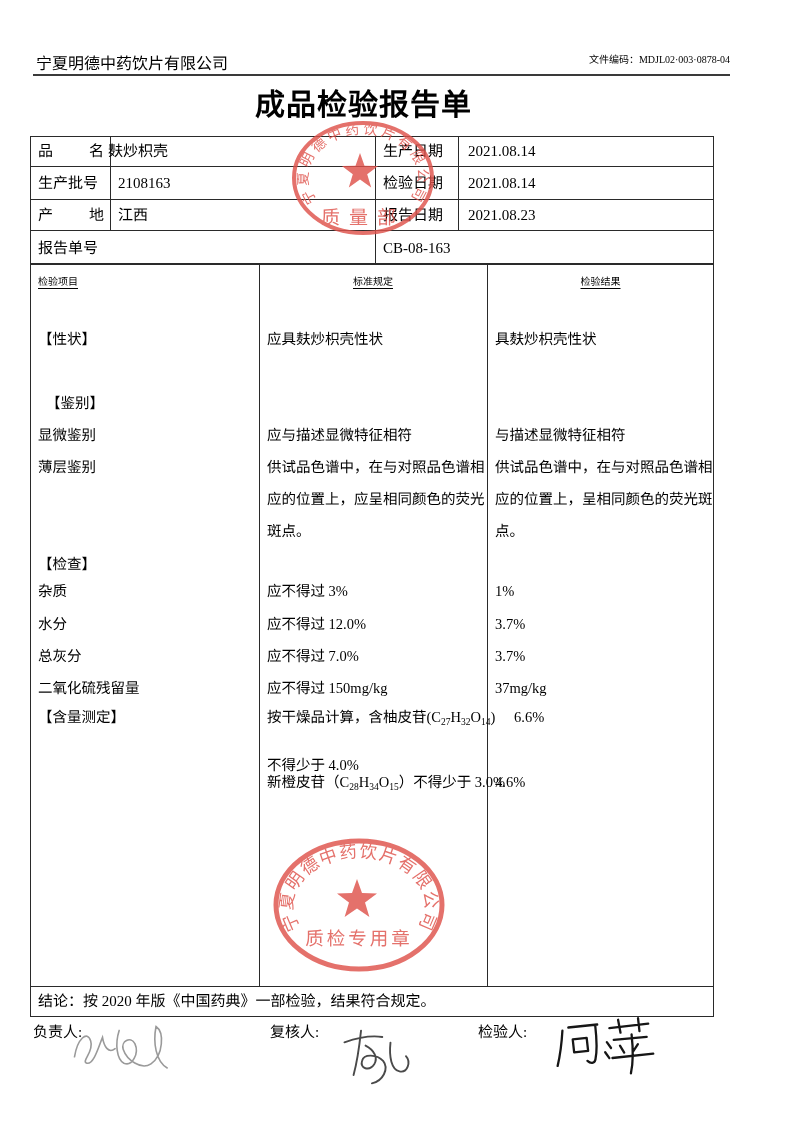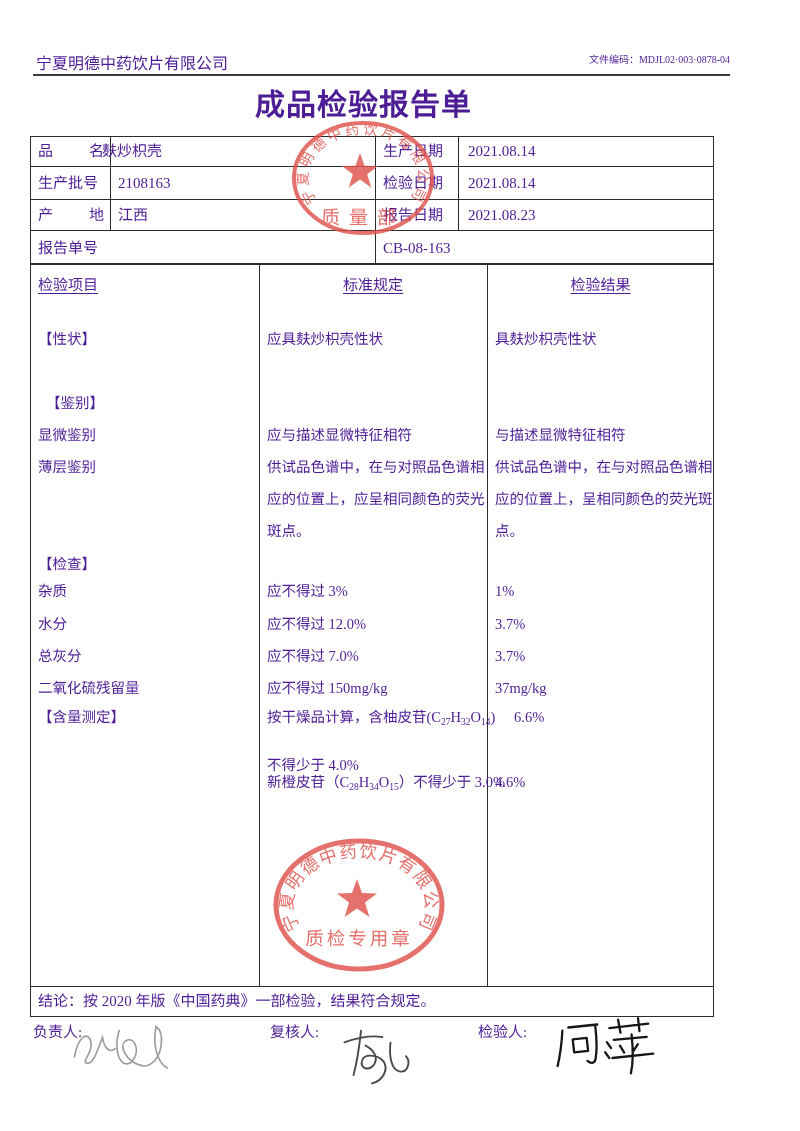--- a/index.html
+++ b/index.html
@@ -5,7 +5,7 @@
   html,body{margin:0;padding:0;background:#ffffff;}
   .page{
     position:relative;width:800px;height:1126px;background:#ffffff;overflow:hidden;
-    font-family:"Liberation Serif","DejaVu Serif",serif;color:#4c1d95;
+    font-family:"Liberation Serif","DejaVu Serif",serif;color:#000000;
   }
   .abs{position:absolute;white-space:nowrap;}
   .company{left:36px;top:50px;font-size:16px;}

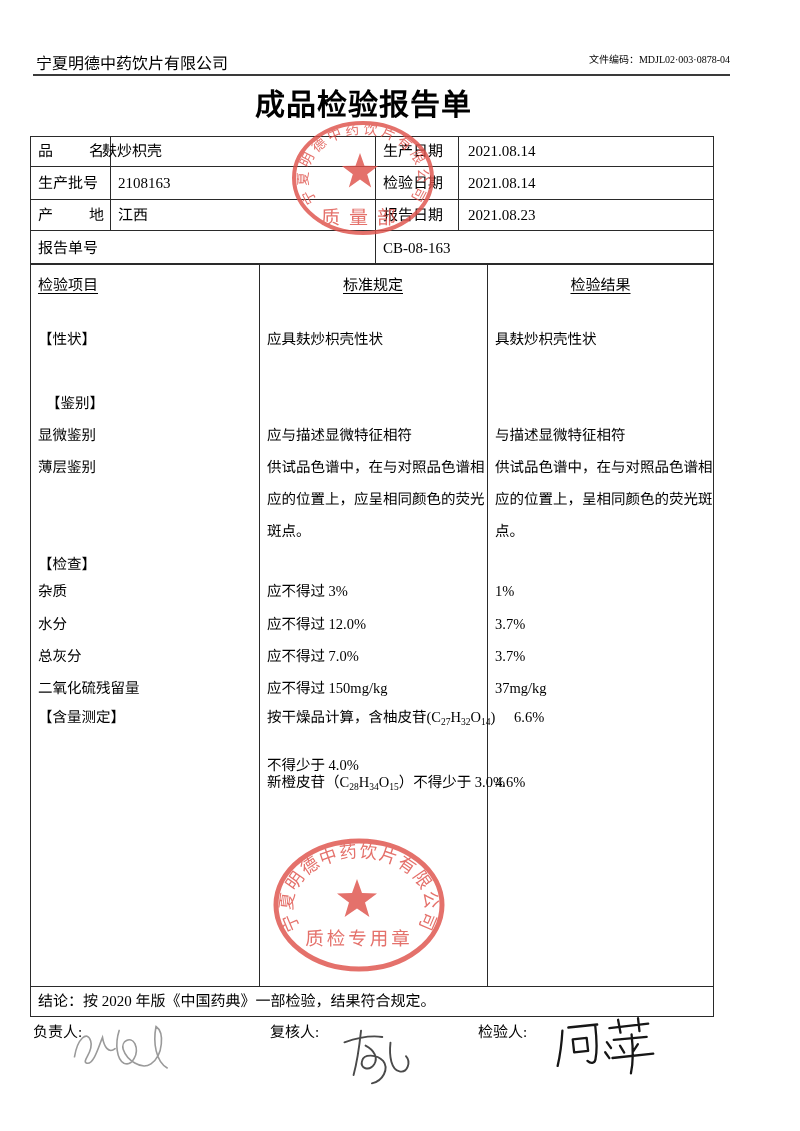--- a/index.html
+++ b/index.html
@@ -48,7 +48,7 @@
   <div class="vline" style="left:458px;top:136px;height:94px;"></div>
 
   <div class="abs cell" style="left:38px;top:142px;"><span class="spread">品名</span></div>
-  <div class="abs cell" style="left:102px;top:142px;">麸炒枳壳</div>
+  <div class="abs cell" style="left:108px;top:142px;">麸炒枳壳</div>
   <div class="abs cell" style="left:383px;top:142px;">生产日期</div>
   <div class="abs cell" style="left:468px;top:142px;">2021.08.14</div>
 

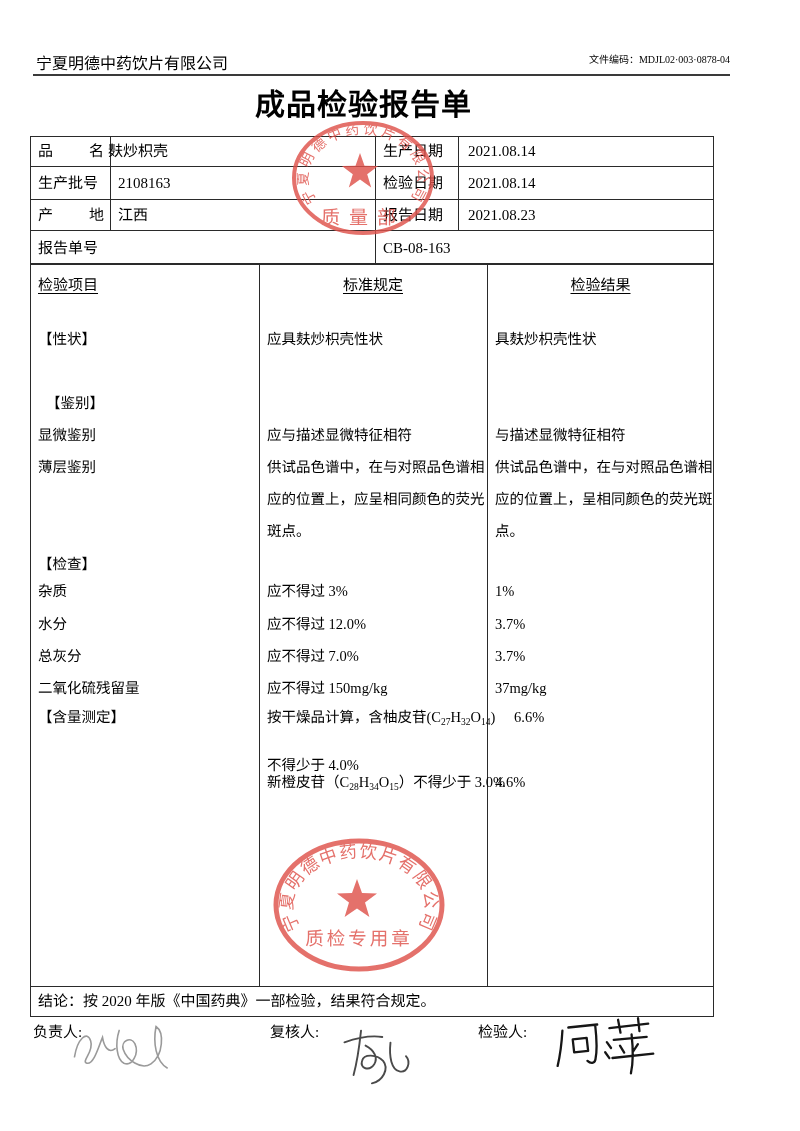--- a/index.html
+++ b/index.html
@@ -19,7 +19,7 @@
   .body-line{font-size:14.5px;line-height:19px;}
   .u{text-decoration:underline;text-underline-offset:3px;}
   .spread{display:inline-block;width:66px;text-align:justify;text-align-last:justify;}
-  .colhead{font-size:15px;}
+  .colhead{font-size:10px;}
   .c2{left:267px;}
   .c3{left:495px;}
   sub{font-size:9.5px;line-height:0;vertical-align:-3px;}

